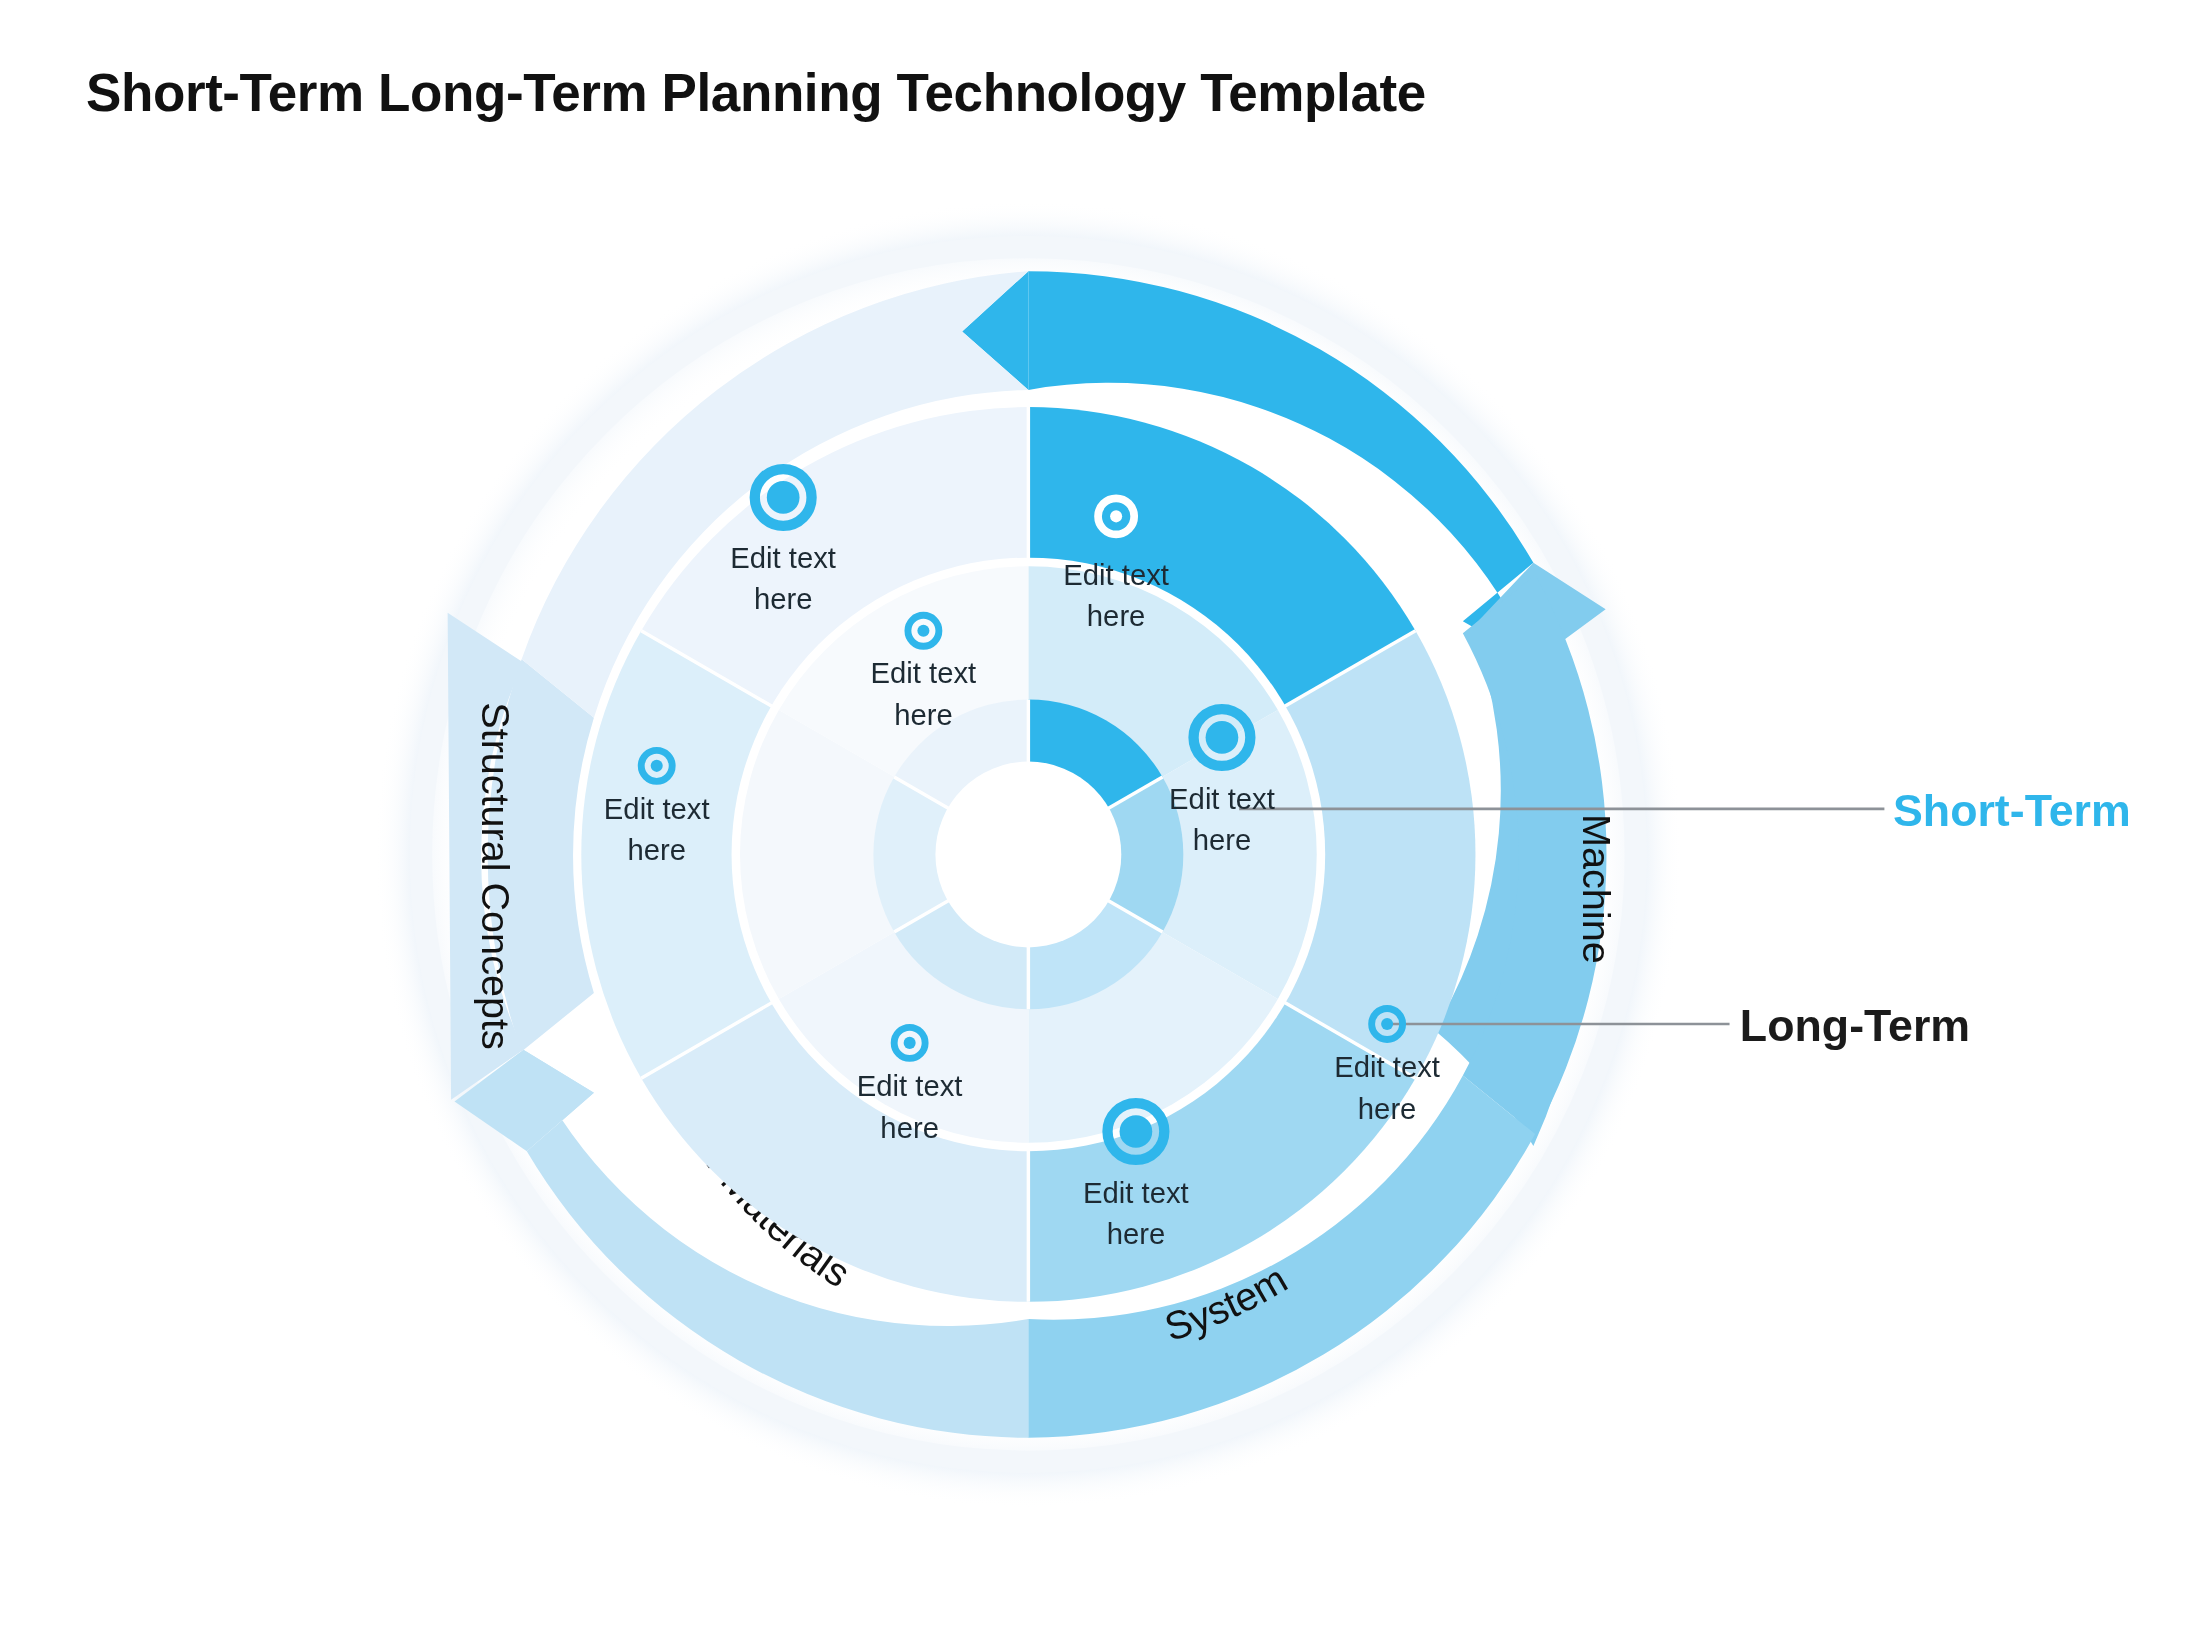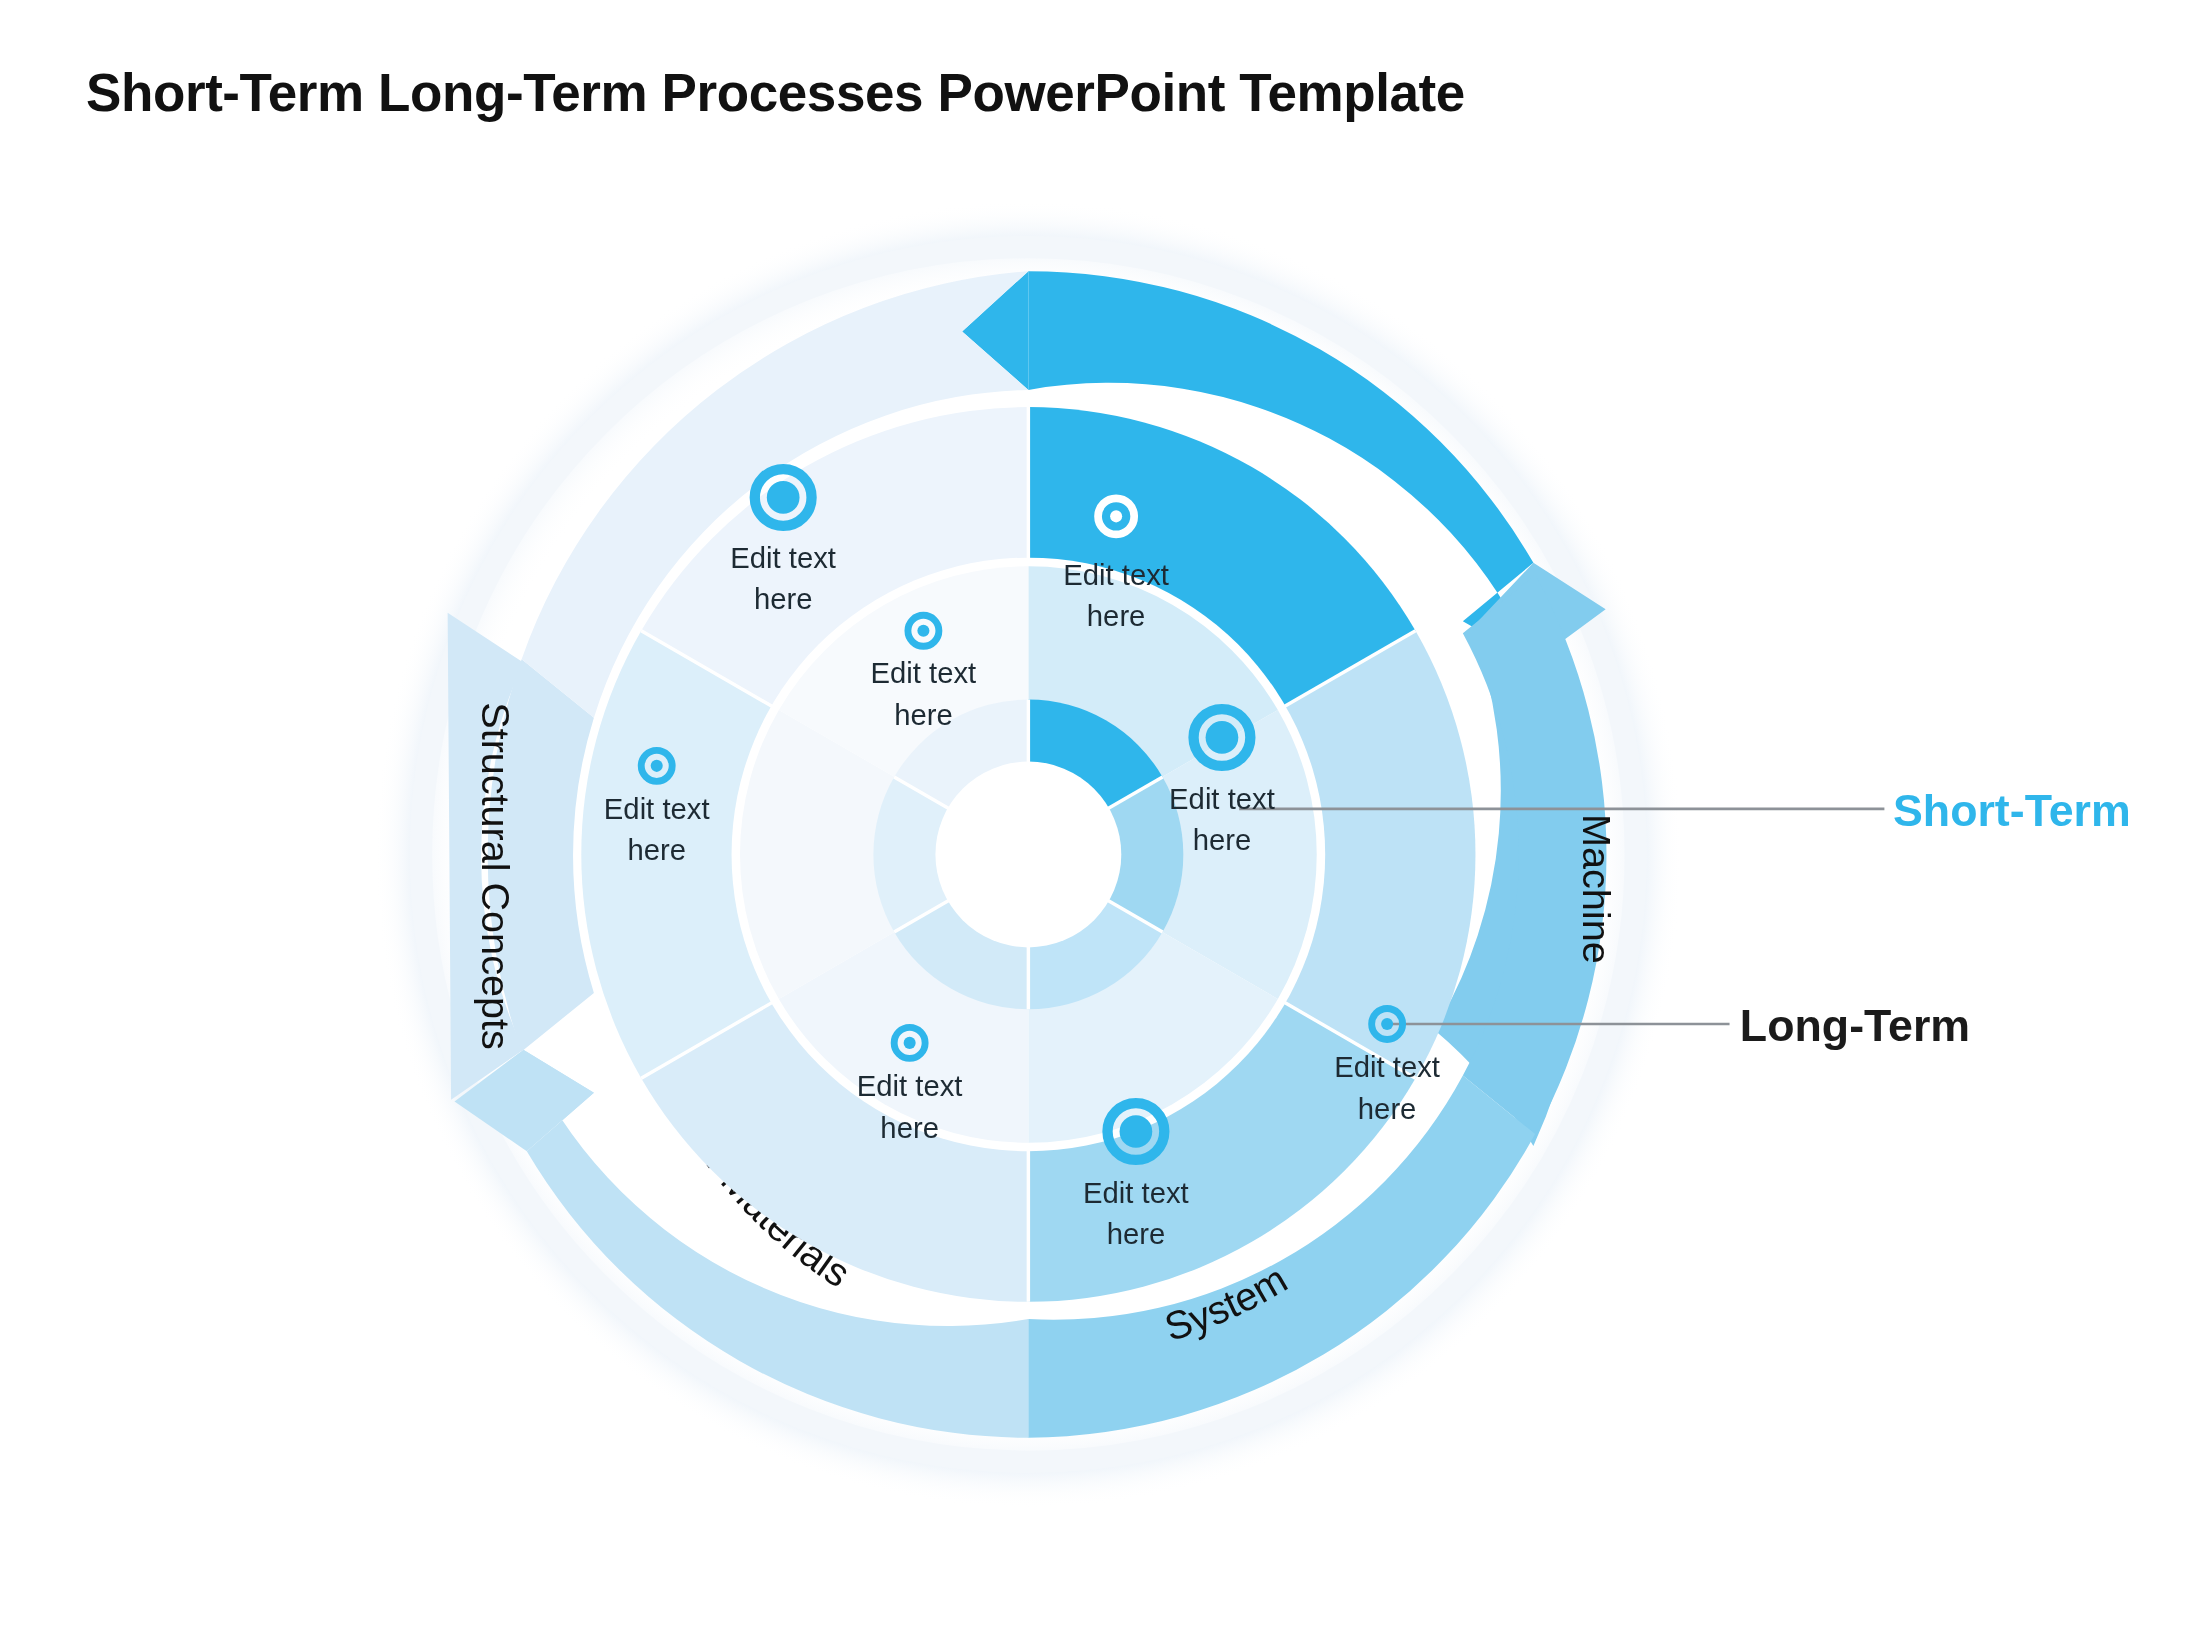--- a/index.html
+++ b/index.html
@@ -48,7 +48,7 @@
 </head>
 <body>
 
-<div id="page-title">Short-Term Long-Term Processes PowerPoint Template</div>
+<div id="page-title">Short-Term Long-Term Planning Technology Template</div>
 
 <svg id="diagram" viewBox="0 0 2560 1790">
   <defs>

